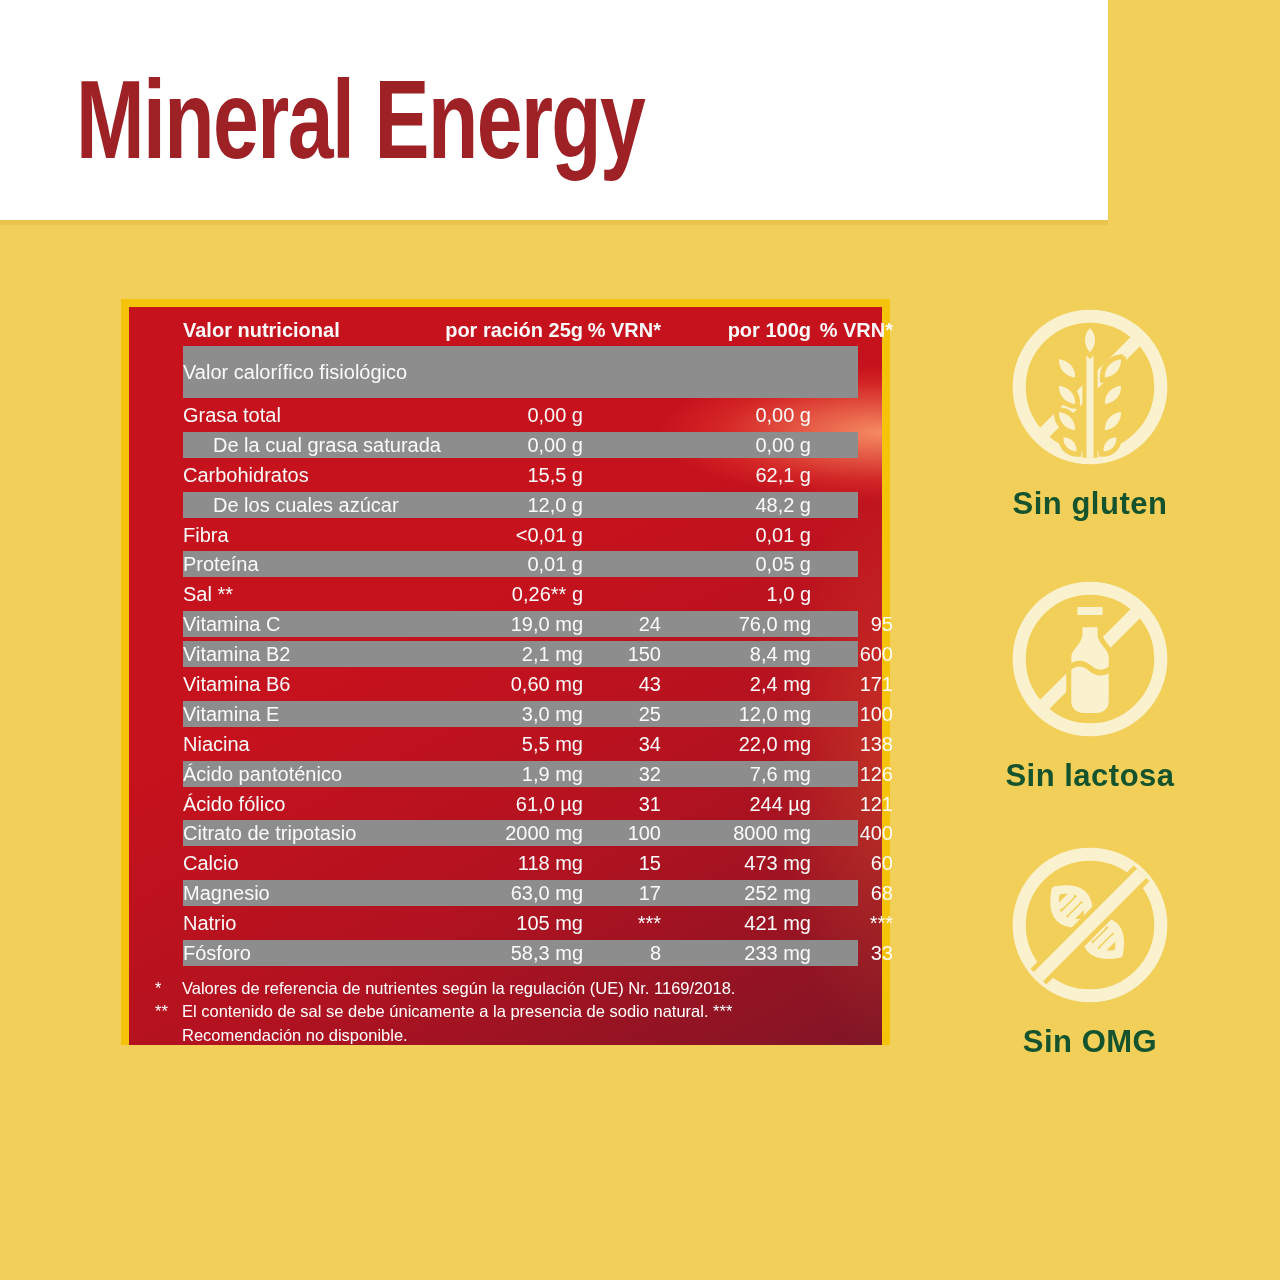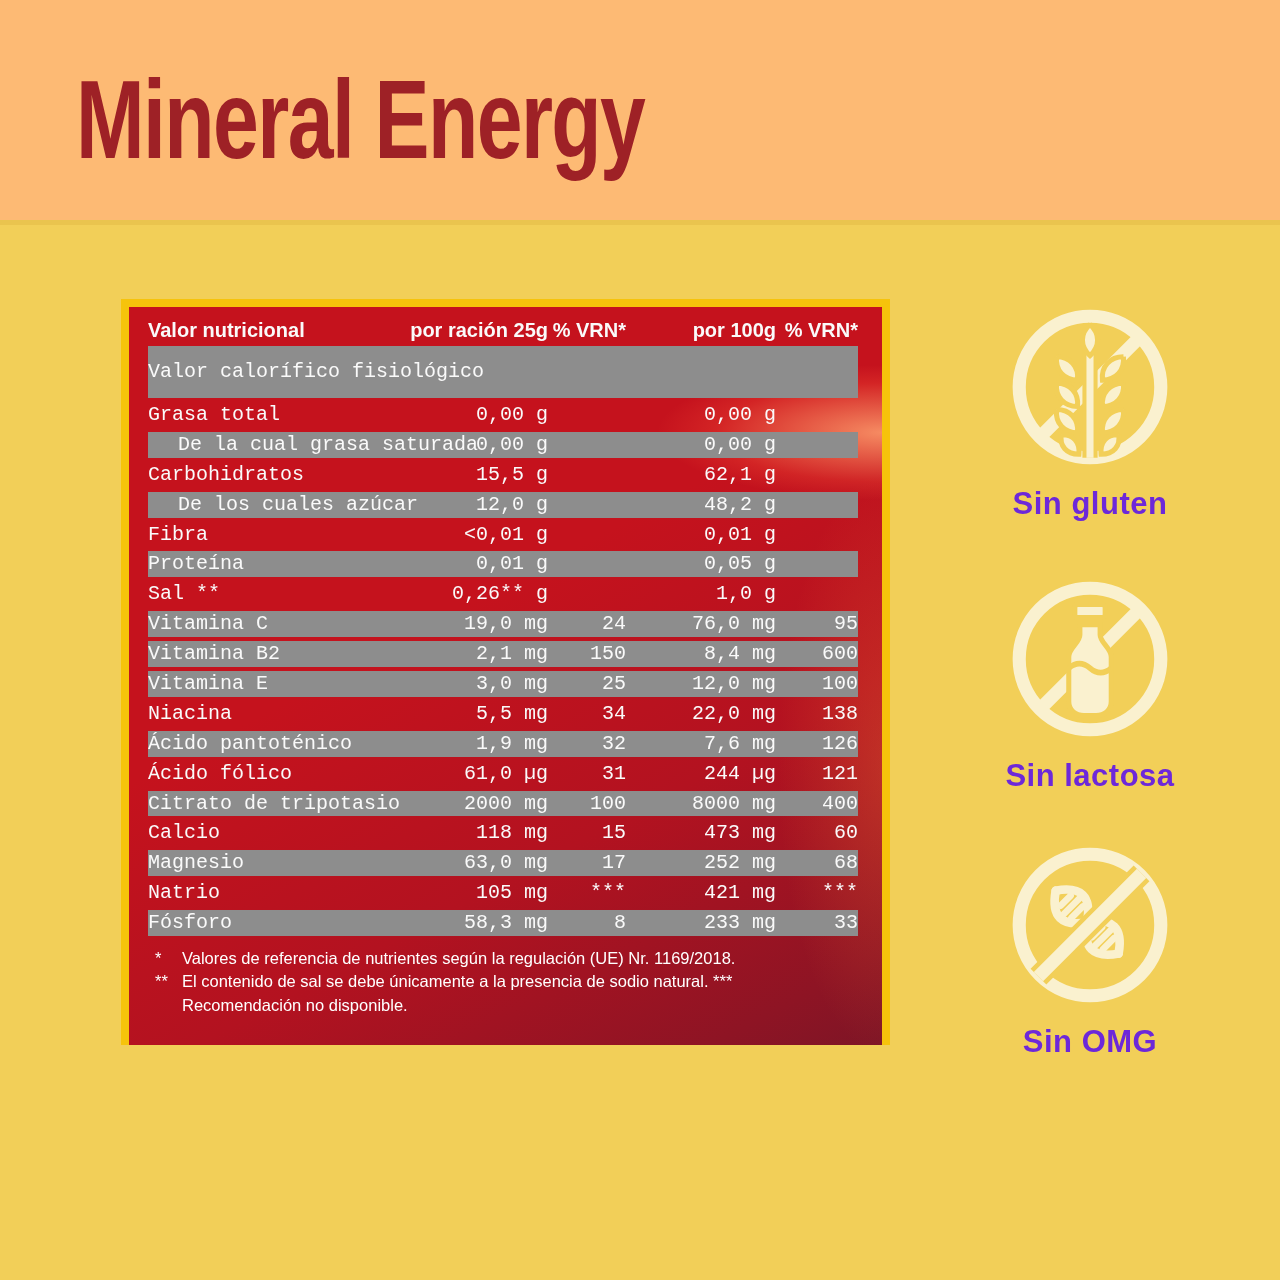--- a/index.html
+++ b/index.html
@@ -9,7 +9,7 @@
     font-family:"Liberation Sans", sans-serif;
   }
   
-  .top-banner{position:absolute;left:0;top:0;width:1280px;height:220px;background:#fdba74;}
+  .top-banner{position:absolute;left:0;top:0;width:1108px;height:220px;background:#ffffff;}
   .top-banner .divider{position:absolute;left:0;bottom:-5px;width:100%;height:5px;background:#EAC44E;}
   .product-title{
     position:absolute;left:76px;top:56px;

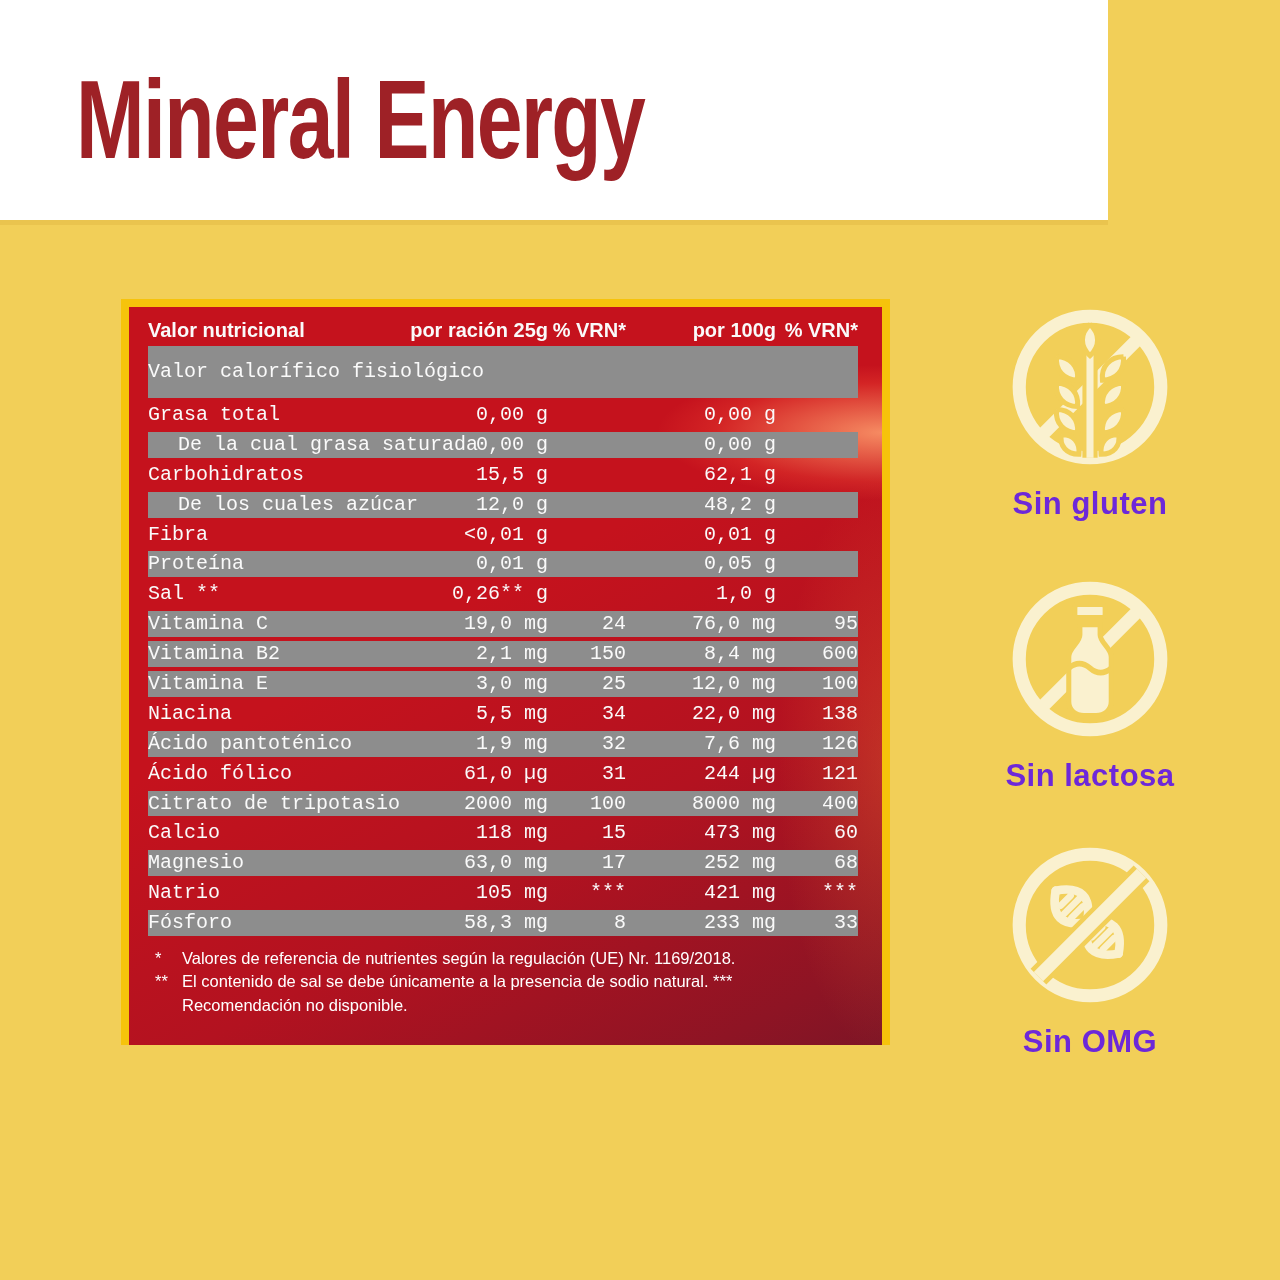--- a/index.html
+++ b/index.html
@@ -27,7 +27,7 @@
   }
   .thead,.row{
     display:grid;grid-template-columns:250px 150px 78px 150px 82px;
-    box-sizing:border-box;padding-left:19px;padding-right:24px;align-items:center;
+    box-sizing:border-box;padding-left:19px;padding-right:24px;align-items:center;margin-left:35px;
   }
   .thead{height:37px;padding-top:9px;color:#FFC60B;font-weight:700;font-size:21px;}
   .thead .cell{white-space:nowrap;}

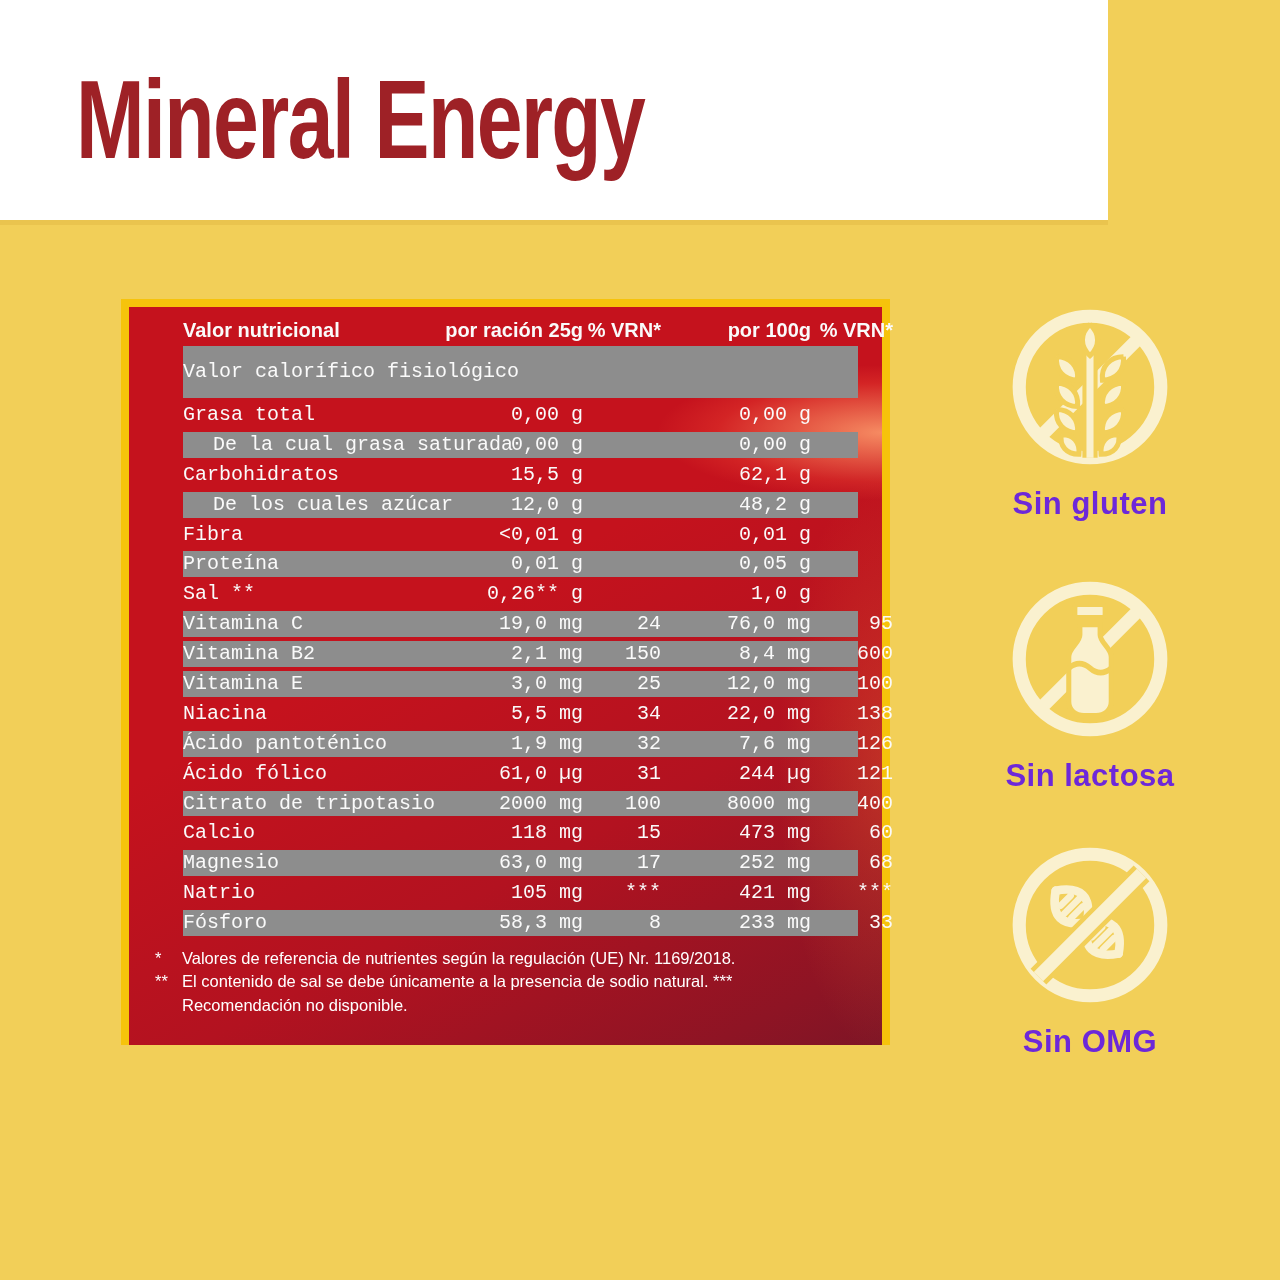--- a/index.html
+++ b/index.html
@@ -32,7 +32,7 @@
   .thead{height:37px;padding-top:9px;color:#FFC60B;font-weight:700;font-size:21px;}
   .thead .cell{white-space:nowrap;}
   .thead .hval,.thead .hvrn{text-align:right;}
-  .row{height:29.9px;padding-top:2px;padding-bottom:2px;font-family:Liberation Mono, monospace;}
+  .row{height:29.9px;padding-top:2px;padding-bottom:2px;}
   .row.gray{background:#8D8D8D;background-clip:content-box;}
   .cell{font-size:20px;color:#FAFAFA;white-space:nowrap;line-height:1;}
   .cell.val,.cell.vrn{text-align:right;}

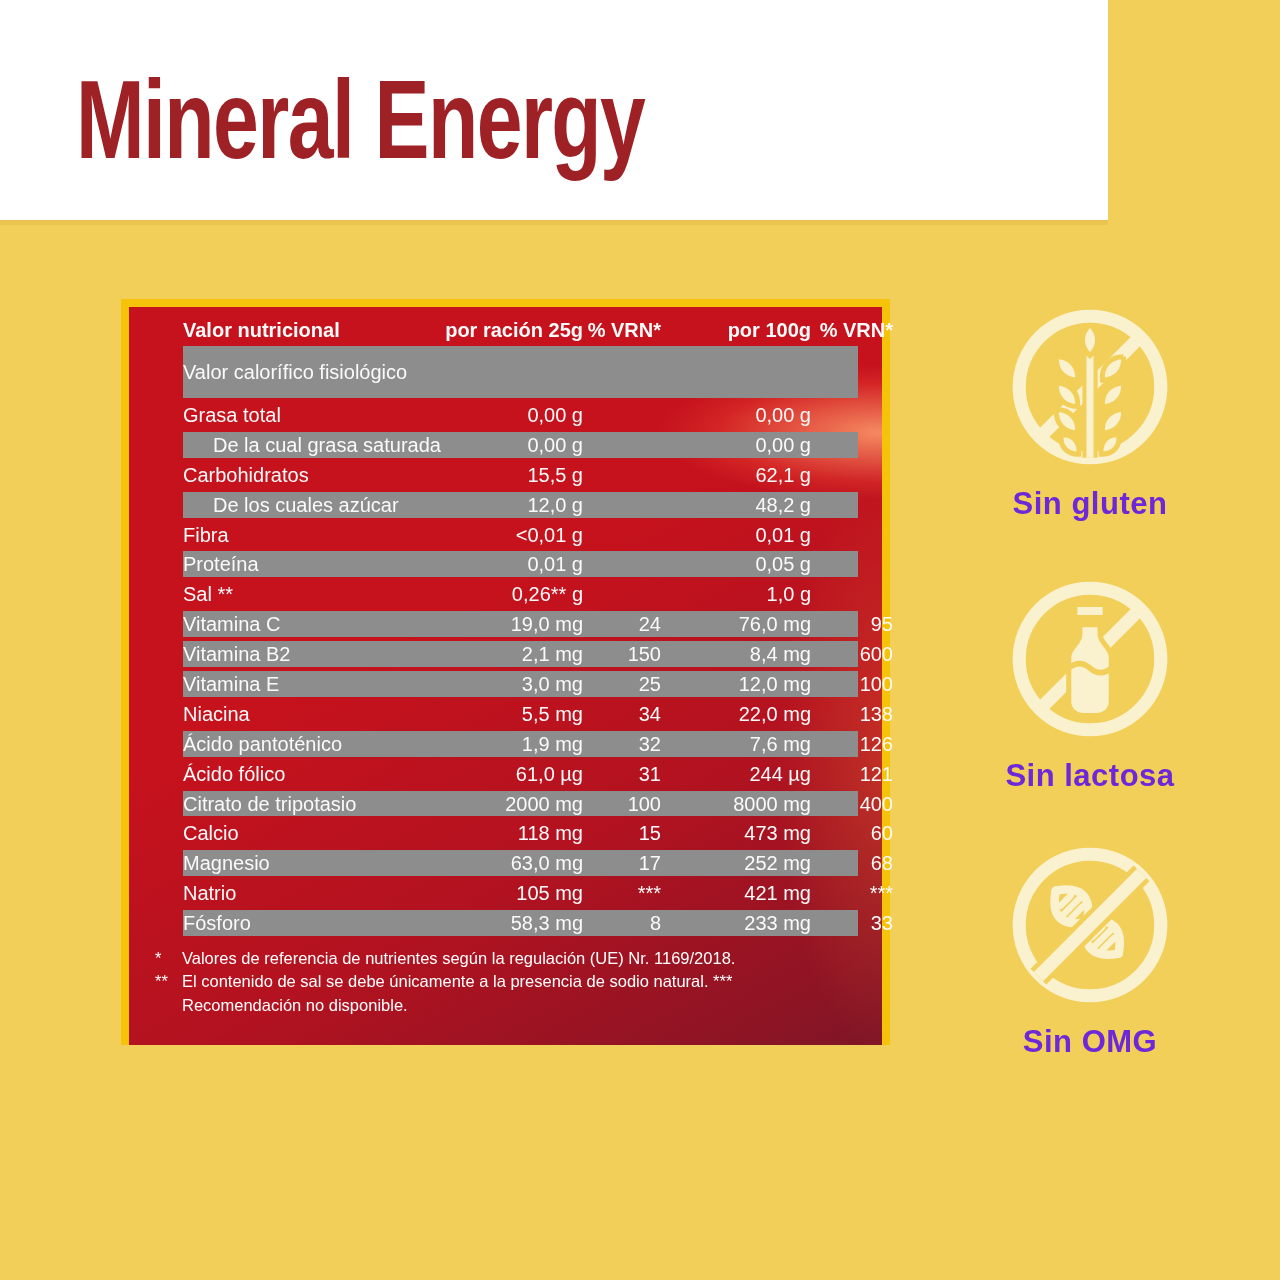--- a/index.html
+++ b/index.html
@@ -45,7 +45,7 @@
   
   .badge{position:absolute;left:984px;width:212px;text-align:center;}
   .badge svg{display:block;margin:0 auto;}
-  .badge-label{margin-top:10px;font-size:31px;line-height:36px;font-weight:700;color:#6d28d9;letter-spacing:0.5px;}
+  .badge-label{margin-top:10px;font-size:31px;line-height:36px;font-weight:700;color:#14532d;letter-spacing:0.5px;}
 </style>
 </head>
 <body>

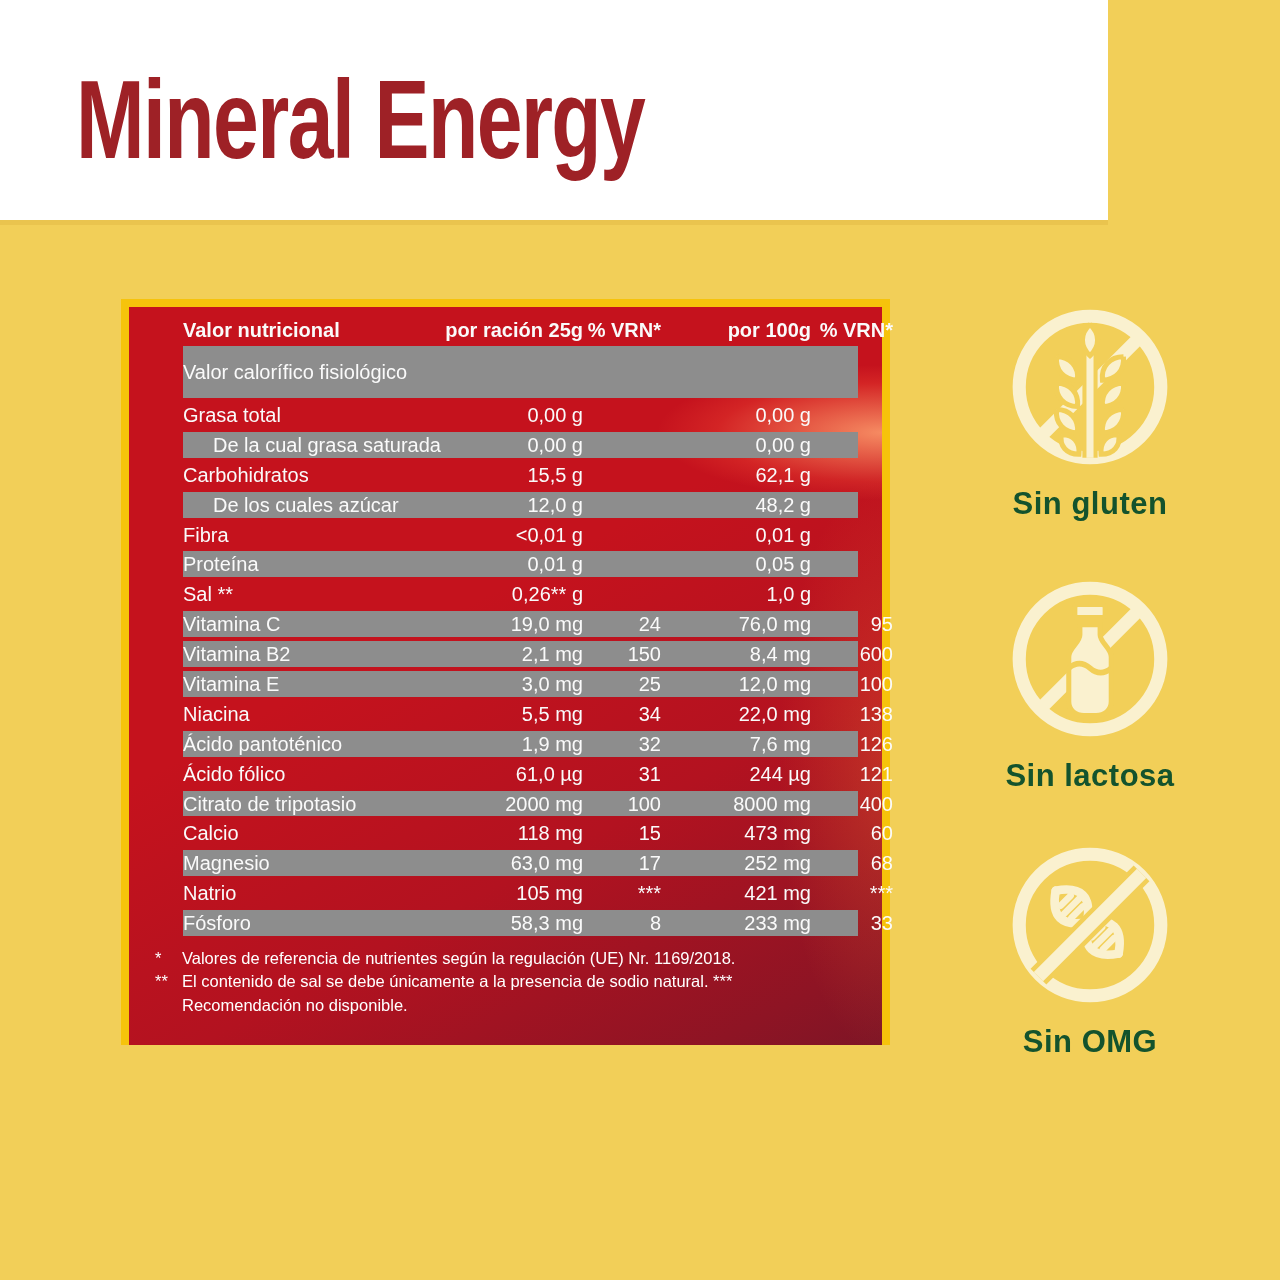--- a/index.html
+++ b/index.html
@@ -134,6 +134,13 @@
         <div class="cell val">8,4 mg</div>
         <div class="cell vrn">600</div>
       </div>
+      <div class="row red">
+        <div class="cell label">Vitamina B6</div>
+        <div class="cell val">0,60 mg</div>
+        <div class="cell vrn">43</div>
+        <div class="cell val">2,4 mg</div>
+        <div class="cell vrn">171</div>
+      </div>
       <div class="row gray">
         <div class="cell label">Vitamina E</div>
         <div class="cell val">3,0 mg</div>

